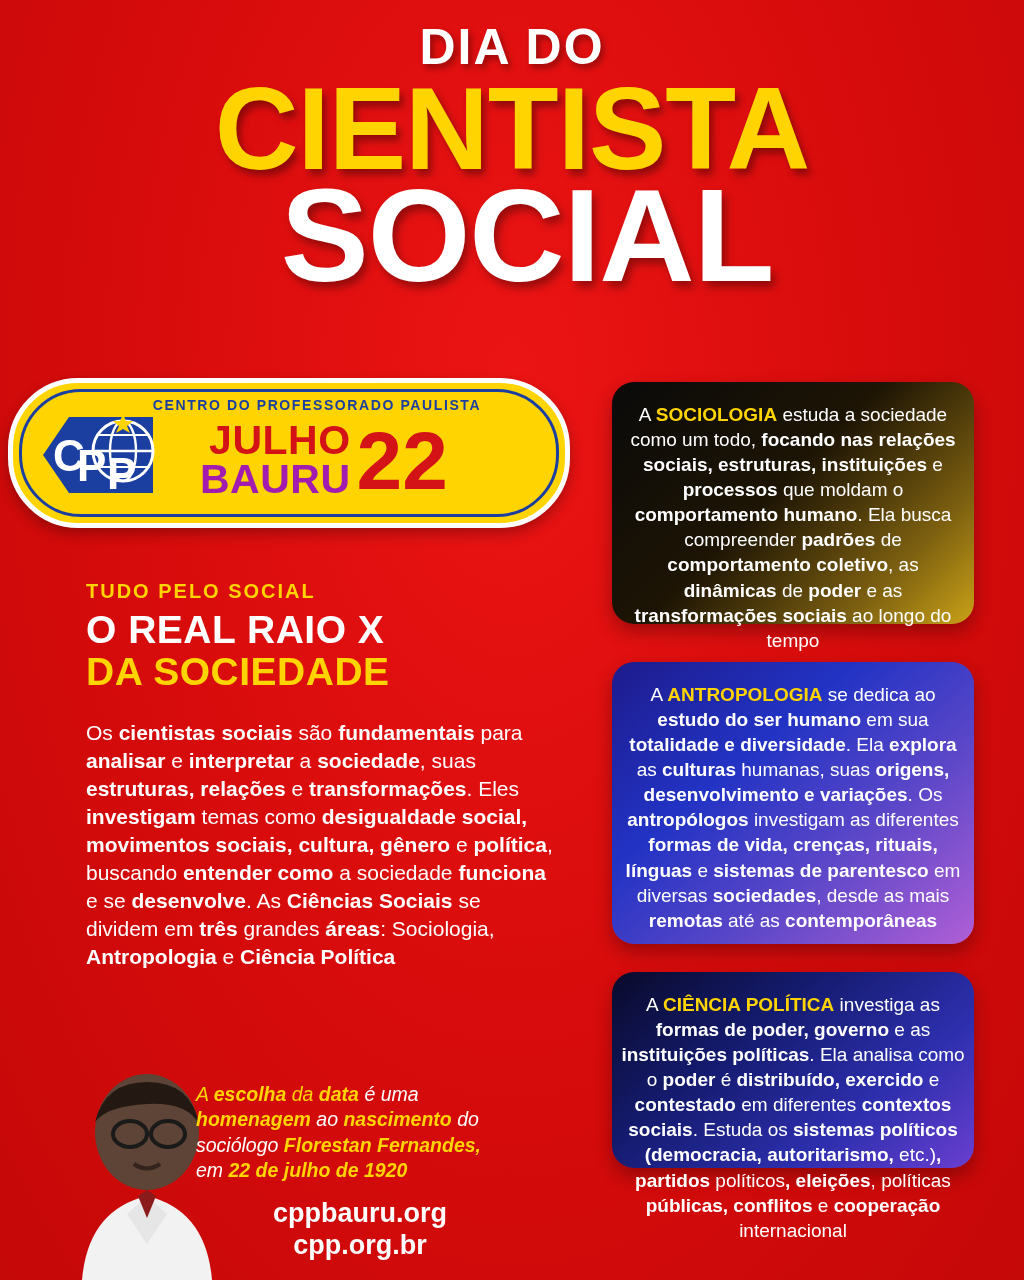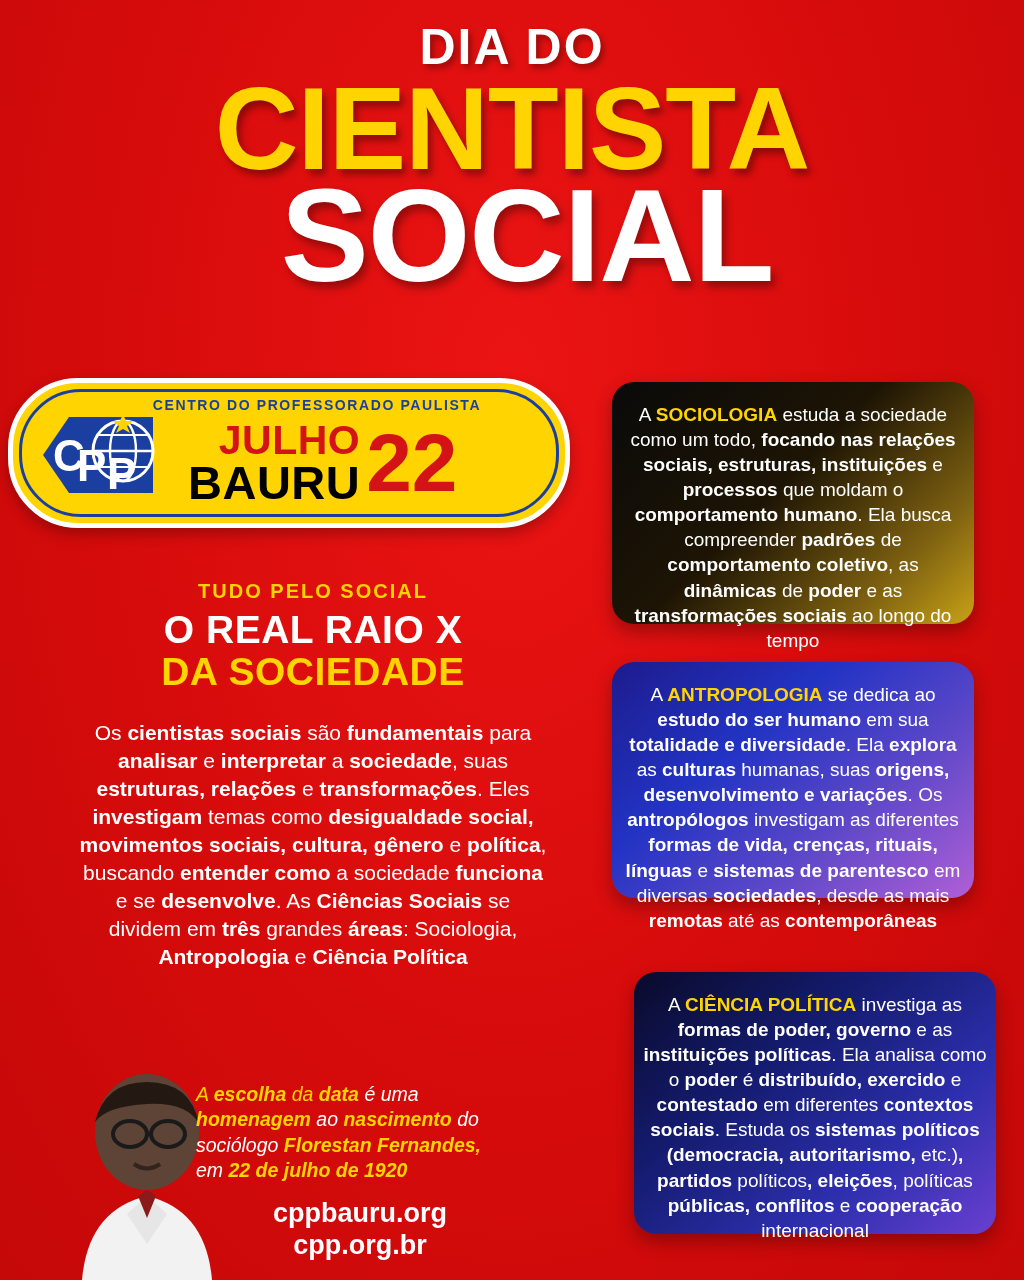--- a/index.html
+++ b/index.html
@@ -113,10 +113,11 @@
     letter-spacing: .5px;
   }
   .badge-bauru {
-    font-size: 47px;
-    font-weight: bold;
-    color: #000000;
+    font-size: 41px;
+    font-weight: bold;
+    color: #a21caf;
     letter-spacing: .5px;
+    margin-left: 12px;
   }
   .badge-num {
     font-size: 82px;

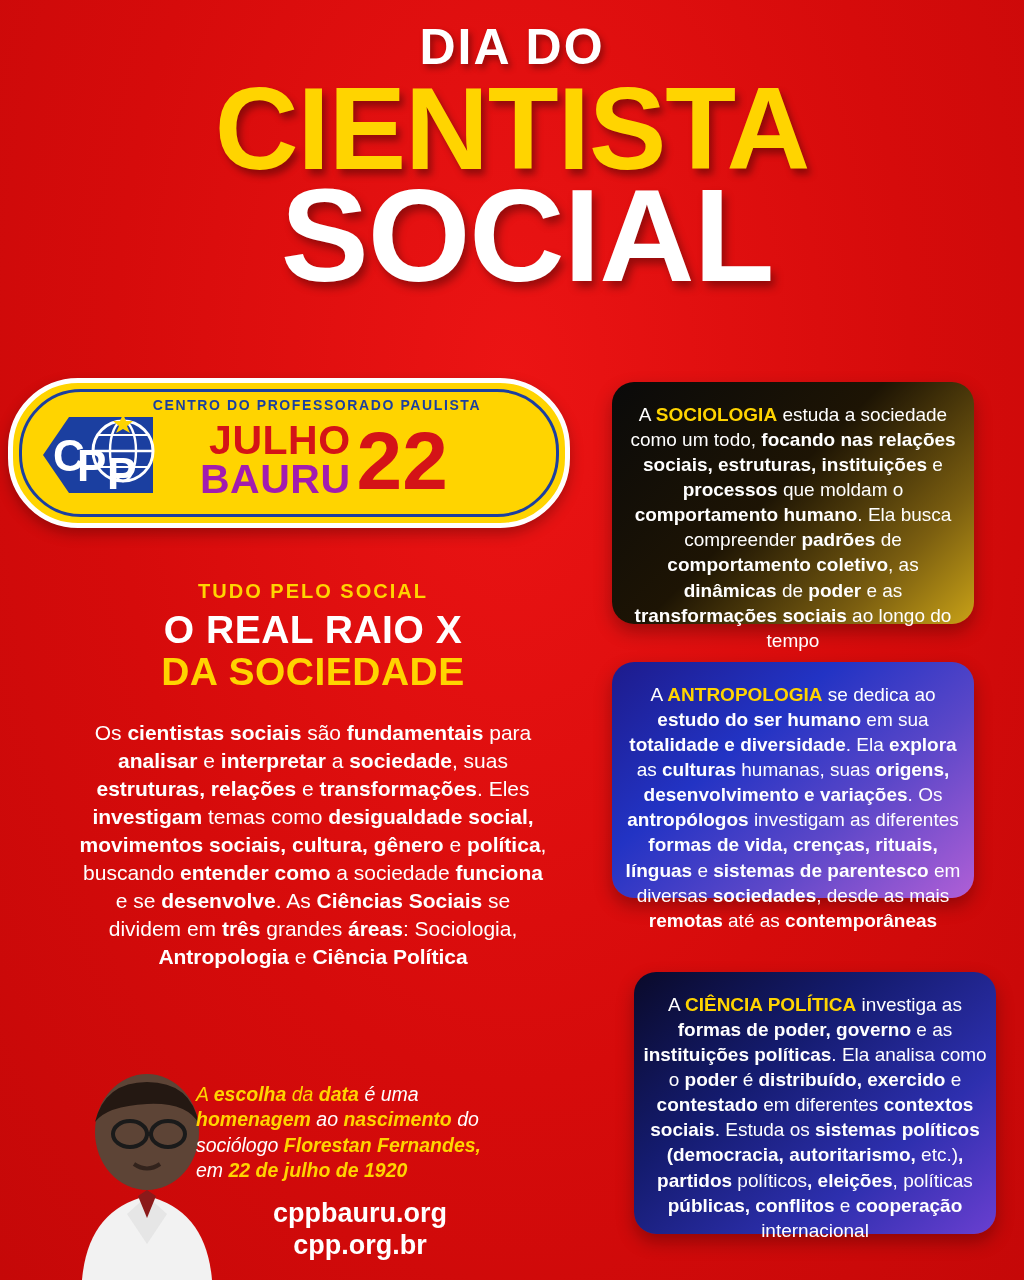--- a/index.html
+++ b/index.html
@@ -130,10 +130,9 @@
   
   .left-col {
     position: absolute;
-    left: 78px;
+    left: 86px;
     top: 580px;
     width: 470px;
-    text-align: center;
   }
   .eyebrow {
     font-size: 20px;

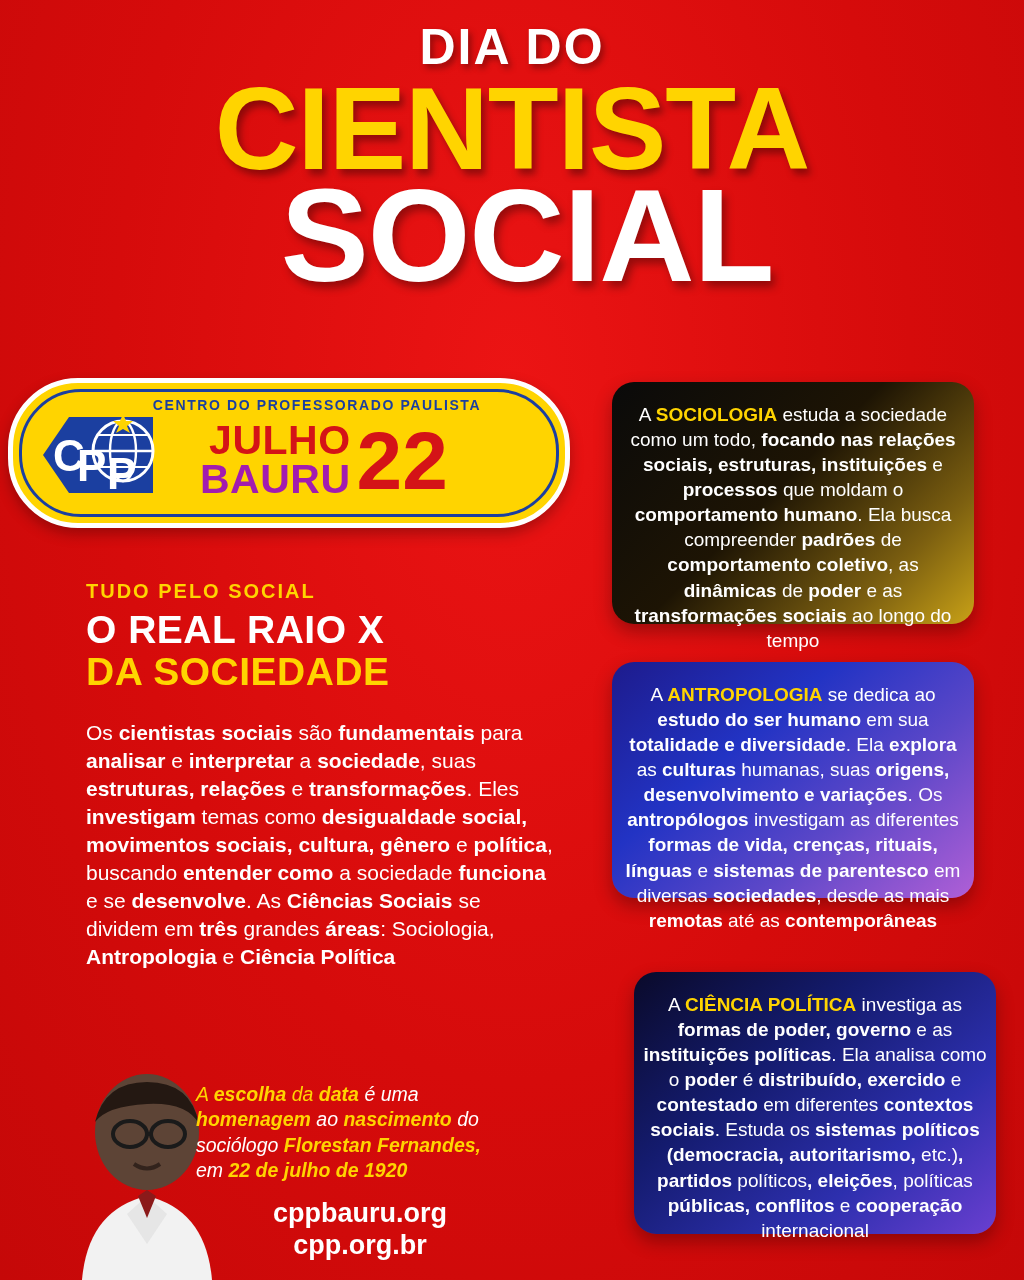--- a/index.html
+++ b/index.html
@@ -220,7 +220,7 @@
   }
   .card-2 {
     top: 662px;
-    height: 236px;
+    height: 282px;
     background: linear-gradient(140deg, #1d1b8c 0%, #2233c4 35%, #5b47c8 65%, #b05fd6 100%);
   }
   .card-3 {

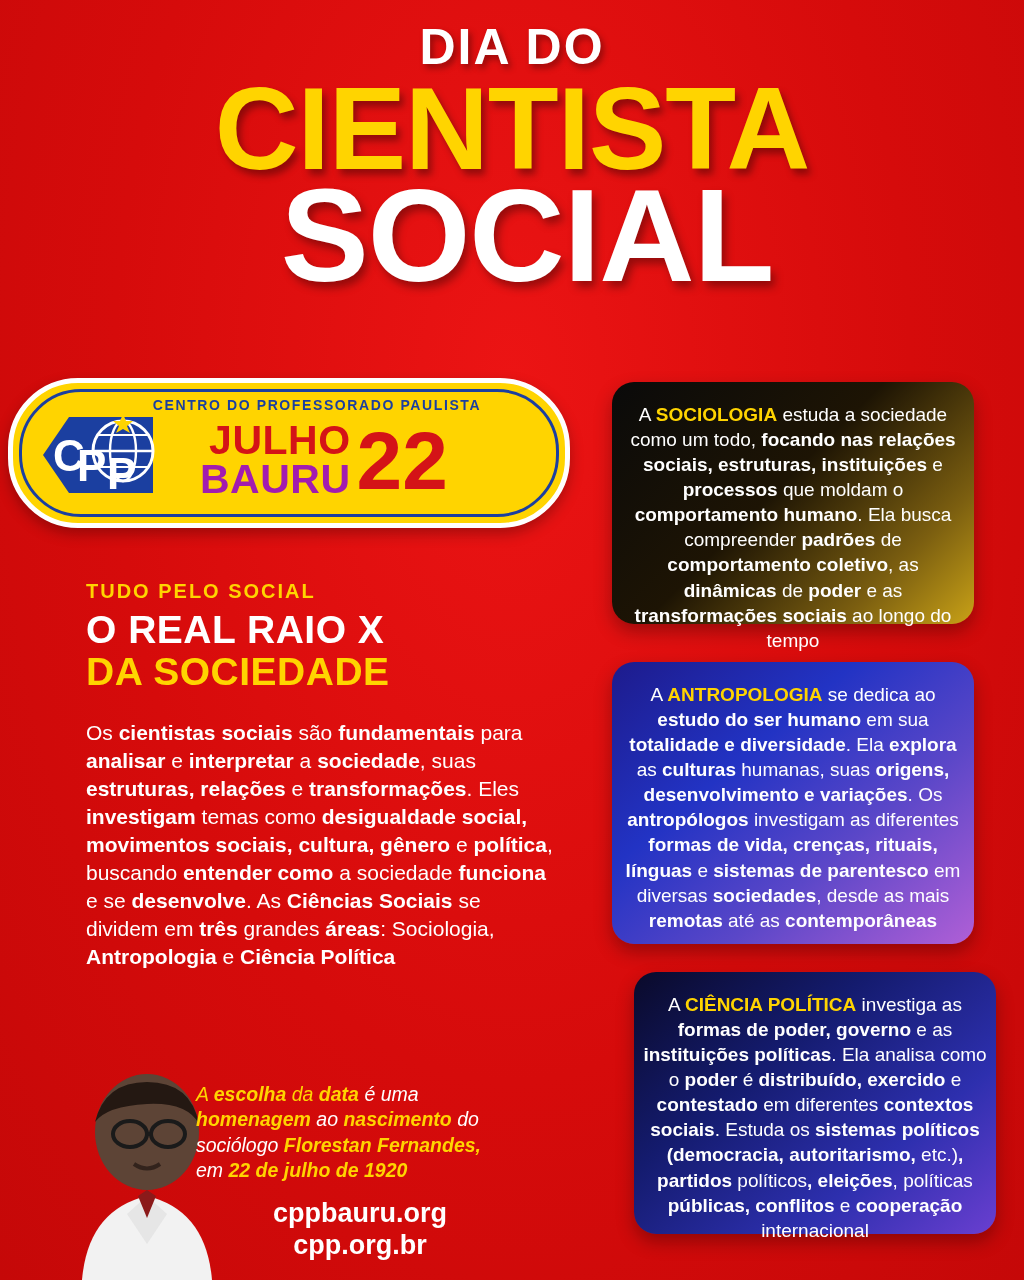--- a/index.html
+++ b/index.html
@@ -225,9 +225,8 @@
   }
   .card-3 {
     top: 972px;
-    height: 262px;
+    height: 196px;
     background: linear-gradient(140deg, #0a0a2a 0%, #141b6e 35%, #2d2fae 70%, #6a3fd0 100%);
-    margin-left: 22px;
   }
   .tag-yellow { color: #ffd400; font-weight: bold; }
 </style>

